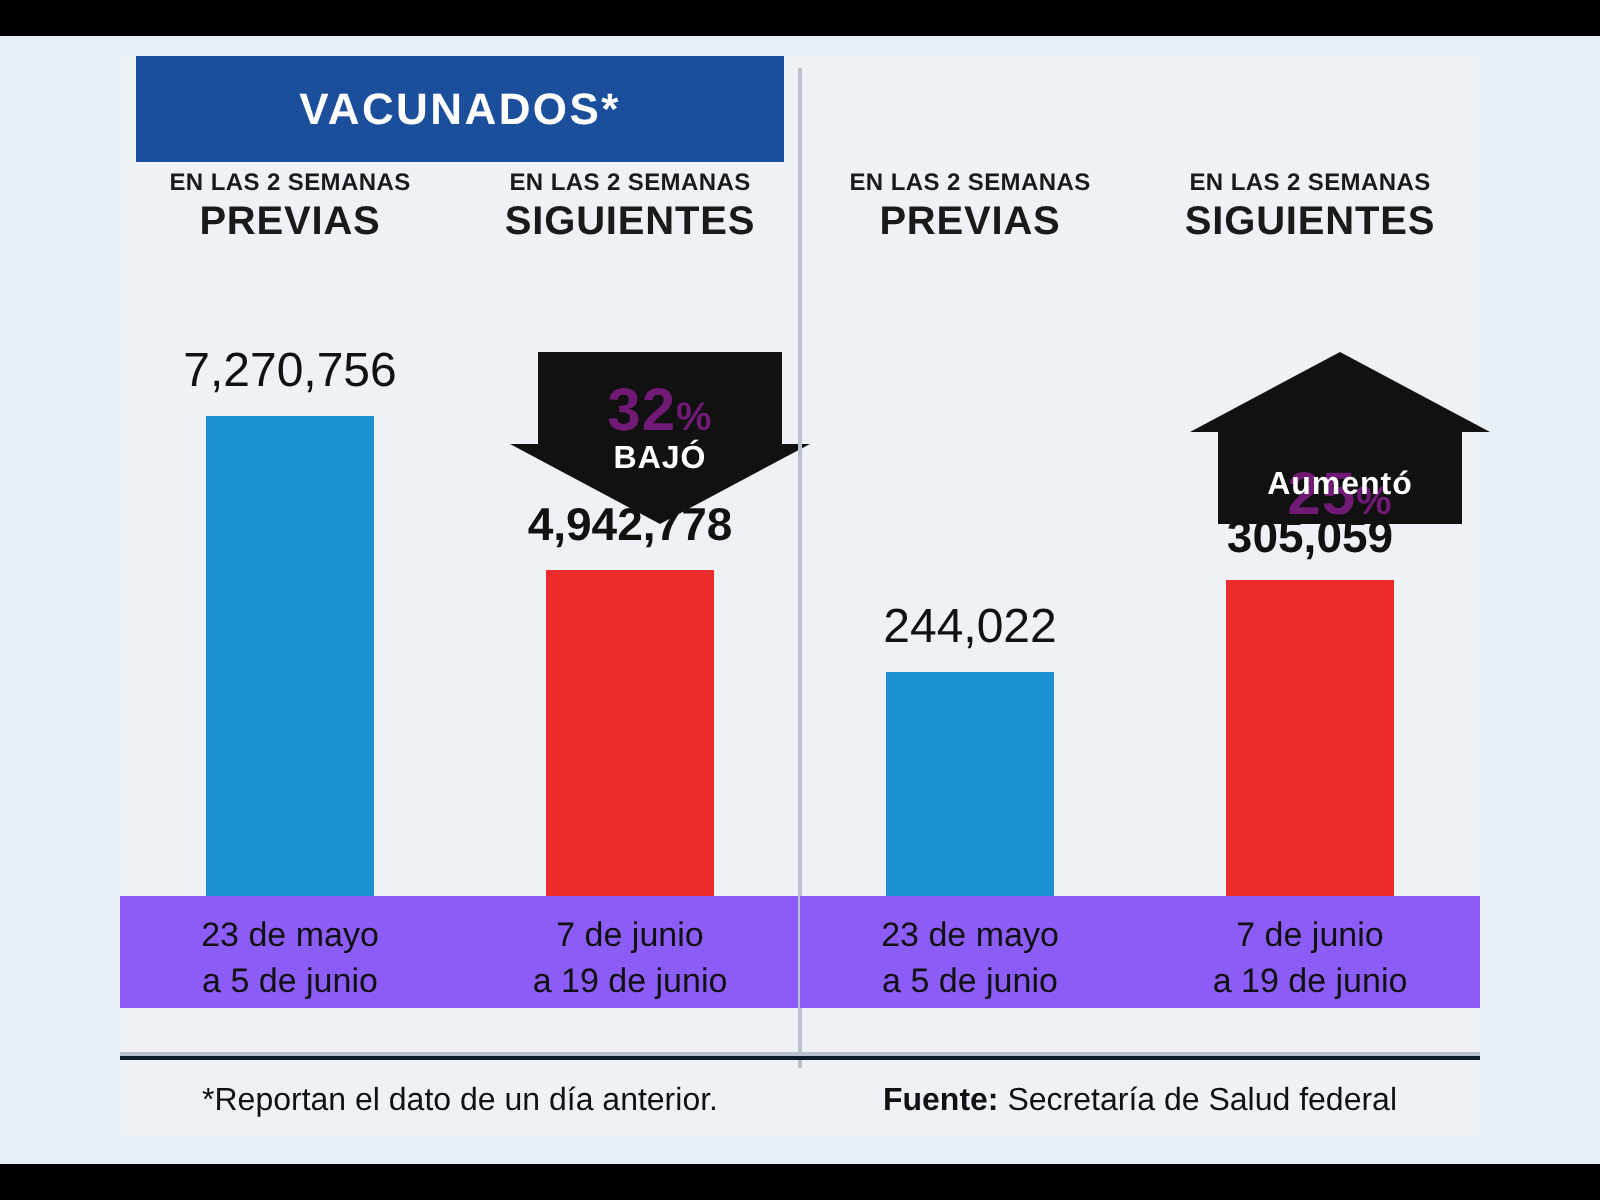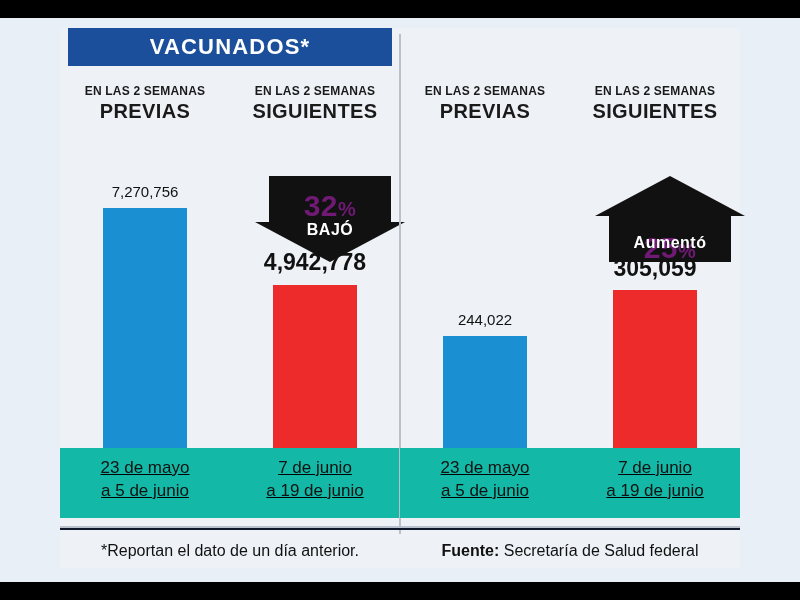--- a/index.html
+++ b/index.html
@@ -63,7 +63,7 @@
     left: 8px;
     top: 0px;
     width: 324px;
-    height: 38px;
+    height: 53px;
     background: #1b4f9c;
     color: #ffffff;
     font-size: 22px;

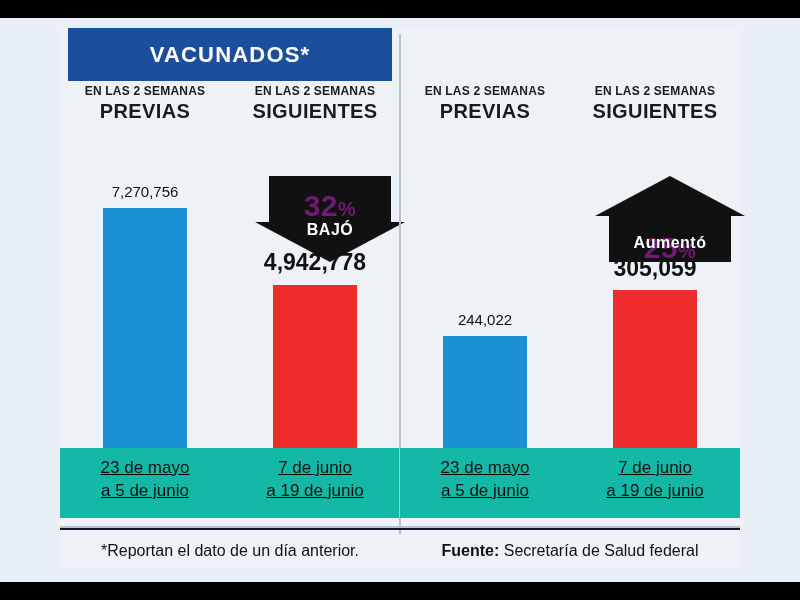--- a/index.html
+++ b/index.html
@@ -130,7 +130,7 @@
     left: 50%;
     transform: translateX(-50%);
     white-space: nowrap;
-    font-size: 15px;
+    font-size: 24px;
     font-weight: normal;
     color: #111;
   }

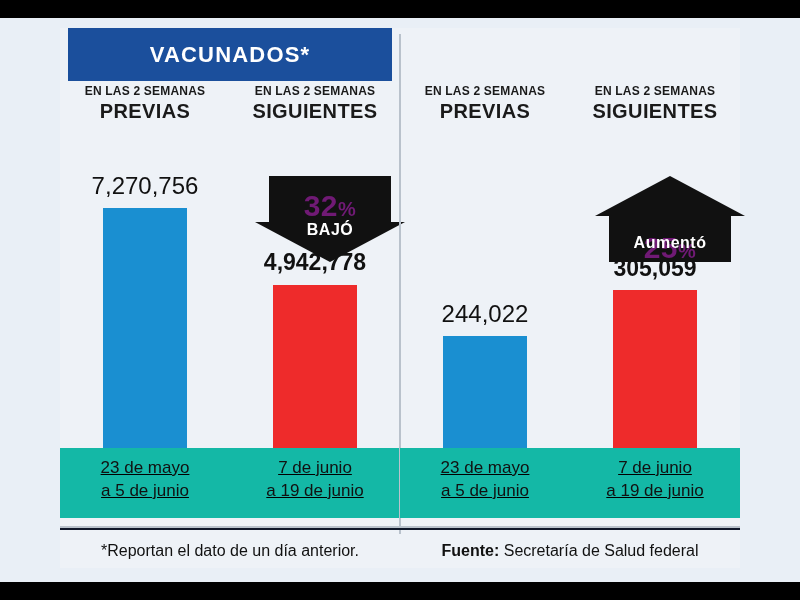--- a/index.html
+++ b/index.html
@@ -140,10 +140,9 @@
     top: 420px;
     left: 0;
     width: 340px;
-    height: 70px;
-    background: #14b8a6;
-    display: flex;
-    text-decoration: underline;
+    height: 56px;
+    background: #8b5cf6;
+    display: flex;
   }
   .date-cell {
     width: 170px;

